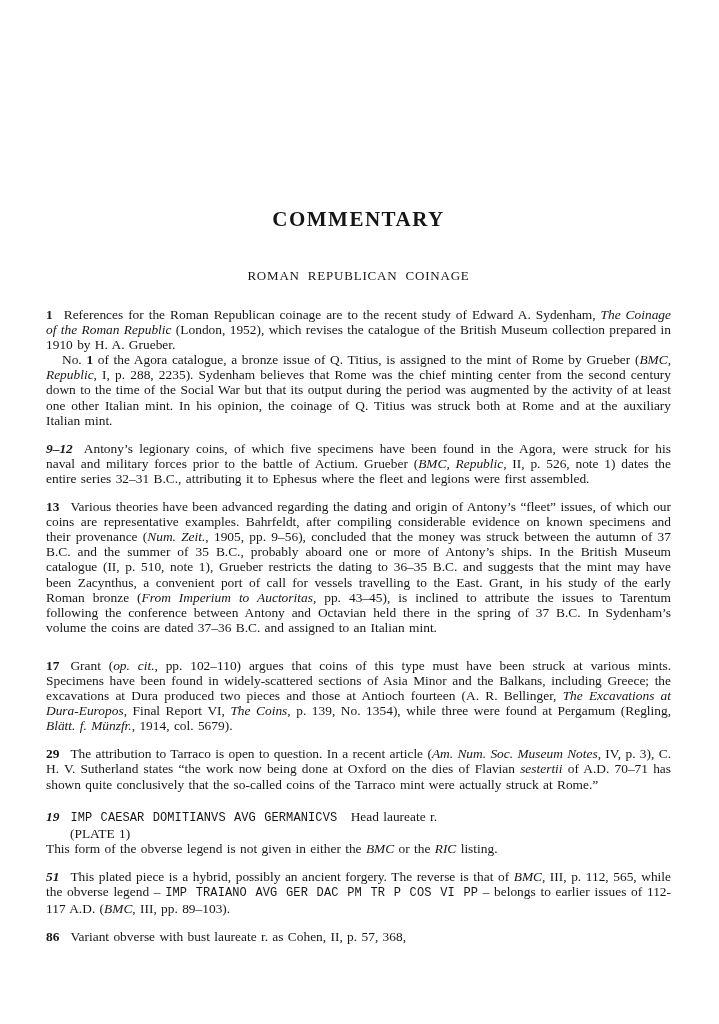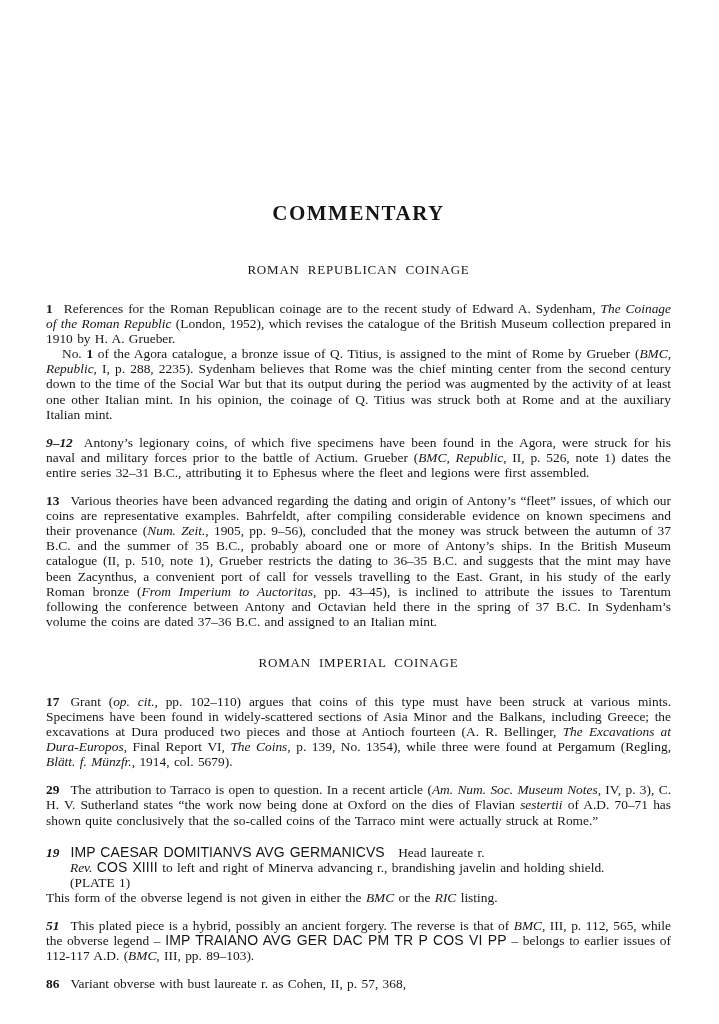--- a/index.html
+++ b/index.html
@@ -16,7 +16,7 @@
   .content {
     position: absolute;
     left: 46px;
-    top: 2px;
+    top: 8px;
     width: 625px;
   }
   .title {

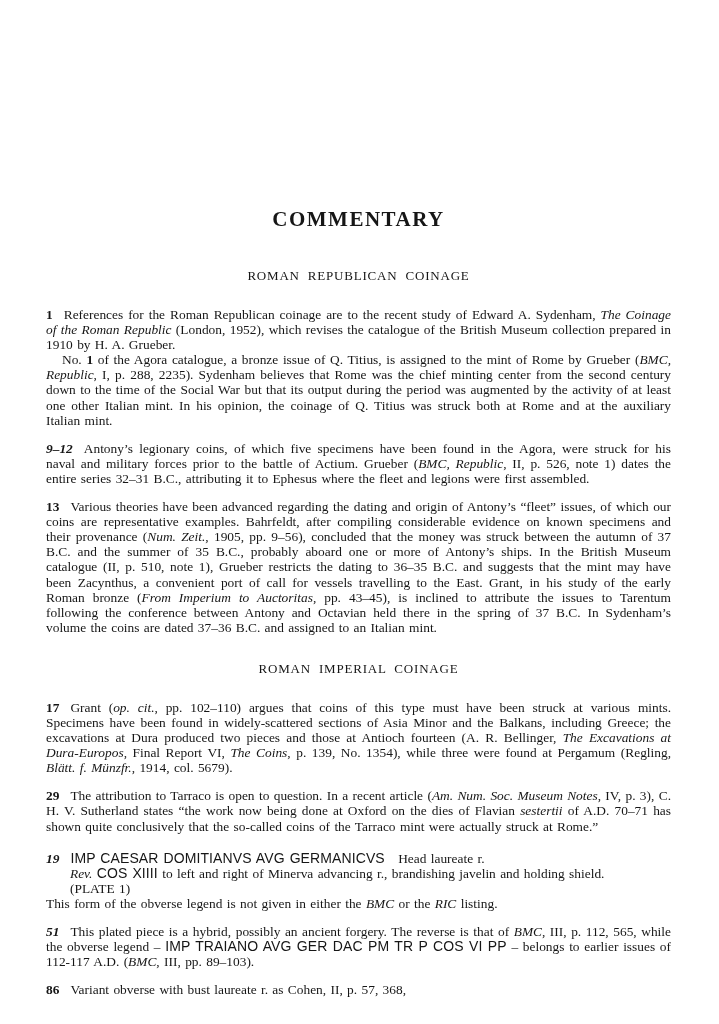--- a/index.html
+++ b/index.html
@@ -72,7 +72,6 @@
         <p class="para"><span class="num bd">13</span><span>Various theories have been advanced regarding the dating and origin of Antony’s “fleet” issues, of which our coins are representative examples. Bahrfeldt, after compiling considerable evidence on known specimens and their provenance (</span><span class="it">Num. Zeit.</span><span>, 1905, pp. 9–56), concluded that the money was struck between the autumn of 37 B.C. and the summer of 35 B.C., probably aboard one or more of Antony’s ships. In the British Museum catalogue (II, p. 510, note 1), Grueber restricts the dating to 36–35 B.C. and suggests that the mint may have been Zacynthus, a convenient port of call for vessels travelling to the East. Grant, in his study of the early Roman bronze (</span><span class="it">From Imperium to Auctoritas</span><span>, pp. 43–45), is inclined to attribute the issues to Tarentum following the conference between Antony and Octavian held there in the spring of 37 B.C. In Sydenham’s volume the coins are dated 37–36 B.C. and assigned to an Italian mint.</span></p>
       </div>
 
-    <h2 class="section-heading second">ROMAN IMPERIAL COINAGE</h2>
     <div class="paras">
         <p class="para"><span class="num bd">17</span><span>Grant (</span><span class="it">op. cit.</span><span>, pp. 102–110) argues that coins of this type must have been struck at various mints. Specimens have been found in widely-scattered sections of Asia Minor and the Balkans, including Greece; the excavations at Dura produced two pieces and those at Antioch fourteen (A. R. Bellinger, </span><span class="it">The Excavations at Dura-Europos</span><span>, Final Report VI, </span><span class="it">The Coins</span><span>, p. 139, No. 1354), while three were found at Pergamum (Regling, </span><span class="it">Blätt. f. Münzfr.</span><span>, 1914, col. 5679).</span></p>
         <p class="para"><span class="num bd">29</span><span>The attribution to Tarraco is open to question. In a recent article (</span><span class="it">Am. Num. Soc. Museum Notes</span><span>, IV, p. 3), C. H. V. Sutherland states “the work now being done at Oxford on the dies of Flavian </span><span class="it">sestertii</span><span> of A.D. 70–71 has shown quite conclusively that the so-called coins of the Tarraco mint were actually struck at Rome.”</span></p>

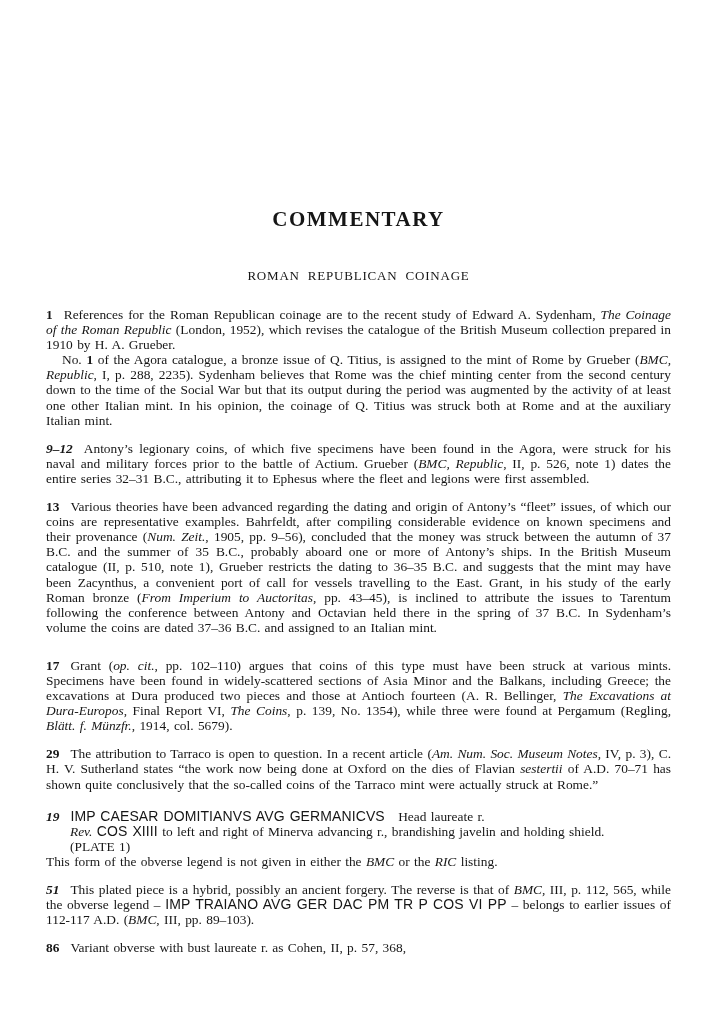--- a/index.html
+++ b/index.html
@@ -51,8 +51,8 @@
   .it { font-style: italic; }
   .bd { font-weight: bold; }
   .sans {
-    font-family: Liberation Sans, sans-serif;
-    font-size: 14px;
+    font-family: Liberation Mono, monospace;
+    font-size: 12px;
     letter-spacing: 0.1px;
   }
 </style>

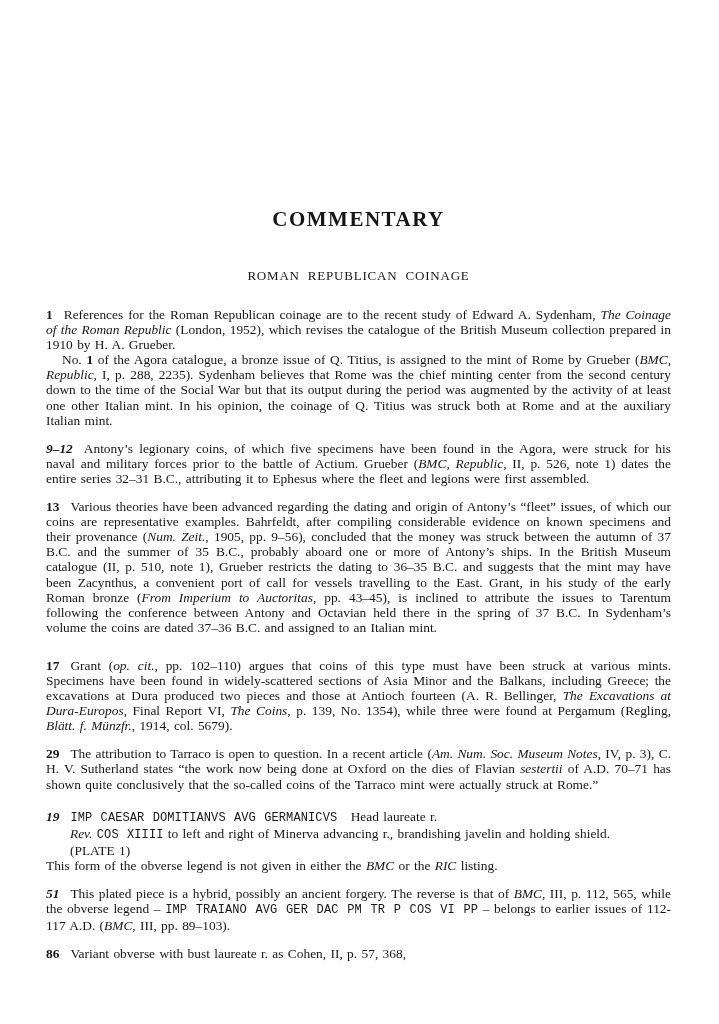--- a/index.html
+++ b/index.html
@@ -76,7 +76,6 @@
         <p class="para"><span class="num bd">17</span><span>Grant (</span><span class="it">op. cit.</span><span>, pp. 102–110) argues that coins of this type must have been struck at various mints. Specimens have been found in widely-scattered sections of Asia Minor and the Balkans, including Greece; the excavations at Dura produced two pieces and those at Antioch fourteen (A. R. Bellinger, </span><span class="it">The Excavations at Dura-Europos</span><span>, Final Report VI, </span><span class="it">The Coins</span><span>, p. 139, No. 1354), while three were found at Pergamum (Regling, </span><span class="it">Blätt. f. Münzfr.</span><span>, 1914, col. 5679).</span></p>
         <p class="para"><span class="num bd">29</span><span>The attribution to Tarraco is open to question. In a recent article (</span><span class="it">Am. Num. Soc. Museum Notes</span><span>, IV, p. 3), C. H. V. Sutherland states “the work now being done at Oxford on the dies of Flavian </span><span class="it">sestertii</span><span> of A.D. 70–71 has shown quite conclusively that the so-called coins of the Tarraco mint were actually struck at Rome.”</span></p>
         <p class="para gap-lg"><span class="num bd it">19</span><span class="sans">IMP CAESAR DOMITIANVS AVG GERMANICVS</span><span>  </span><span>Head laureate r.</span></p>
-        <p class="para cont indent2"><span class="it">Rev.</span><span> </span><span class="sans">COS XIIII</span><span> to left and right of Minerva advancing r., brandishing javelin and holding shield.</span></p>
         <p class="para cont indent2"><span>(PLATE 1)</span></p>
         <p class="para cont"><span>This form of the obverse legend is not given in either the </span><span class="it">BMC</span><span> or the </span><span class="it">RIC</span><span> listing.</span></p>
         <p class="para"><span class="num bd it">51</span><span>This plated piece is a hybrid, possibly an ancient forgery. The reverse is that of </span><span class="it">BMC</span><span>, III, p. 112, 565, while the obverse legend – </span><span class="sans">IMP TRAIANO AVG GER DAC PM TR P COS VI PP</span><span> – belongs to earlier issues of 112-117 A.D. (</span><span class="it">BMC</span><span>, III, pp. 89–103).</span></p>

